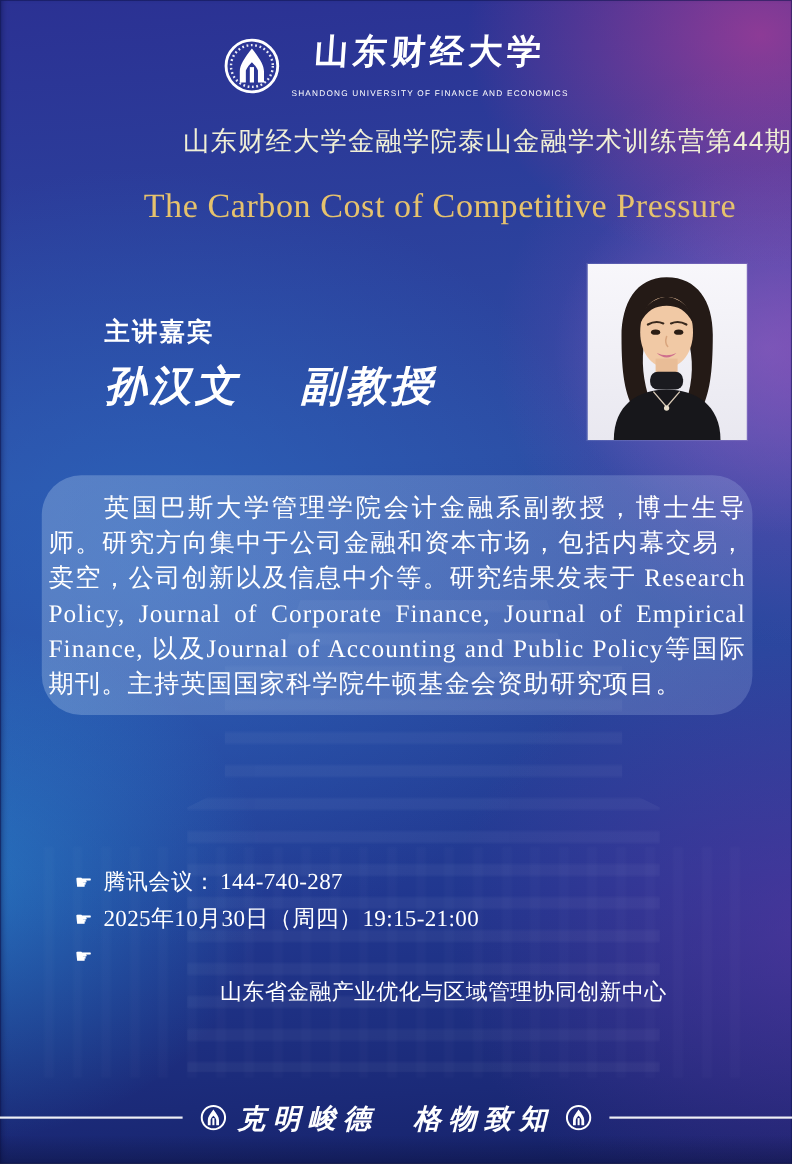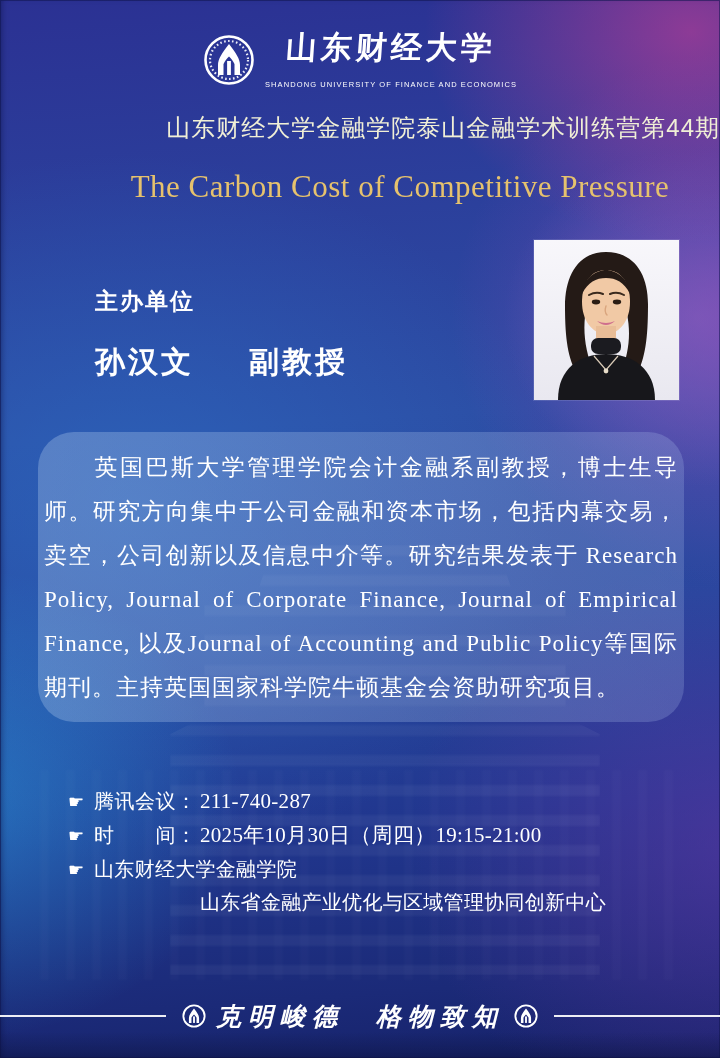--- a/index.html
+++ b/index.html
@@ -128,7 +128,7 @@
 
   <div class="main-title">The Carbon Cost of Competitive Pressure</div>
 
-  <div class="speaker-label">主办单位</div>
+  <div class="speaker-label">主讲嘉宾</div>
   <div class="speaker-name-row">
     <span>孙汉文</span><span class="speaker-title">副教授</span>
   </div>

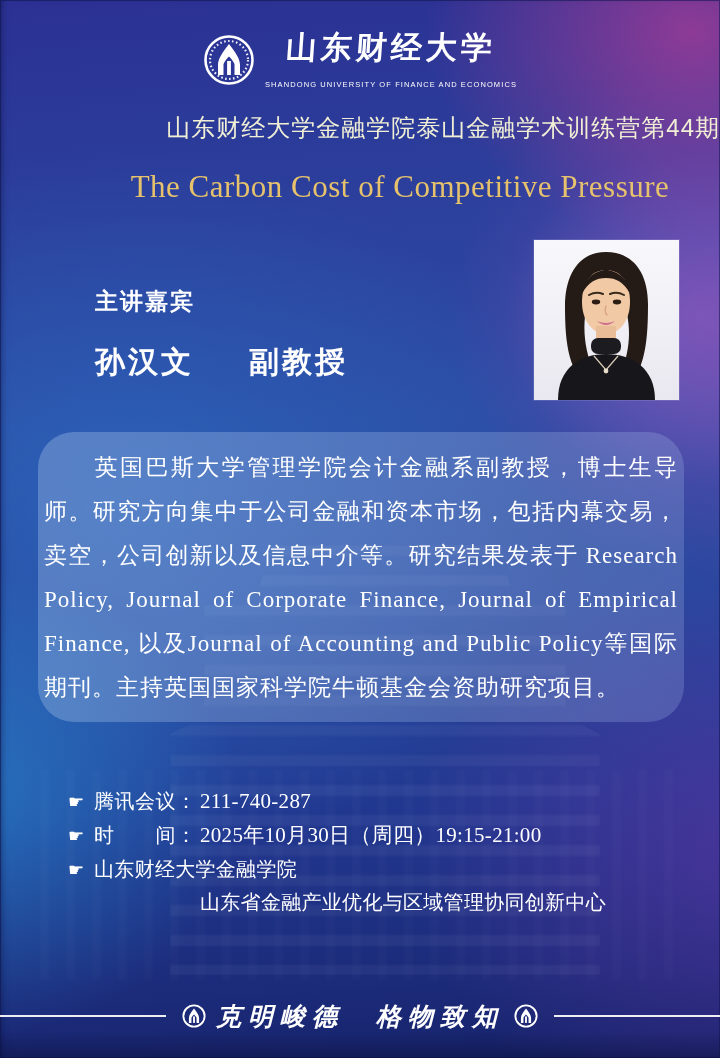--- a/index.html
+++ b/index.html
@@ -64,7 +64,7 @@
   }
 
   .speaker-label{position:absolute;left:95px;top:286px;font-size:23px;font-weight:700;color:#fff;letter-spacing:2px;}
-  .speaker-name-row{position:absolute;left:95px;top:342px;font-size:30px;font-weight:700;color:#fff;letter-spacing:3px;white-space:nowrap;}
+  .speaker-name-row{position:absolute;left:95px;top:326px;font-size:38px;font-weight:700;color:#fff;letter-spacing:3px;white-space:nowrap;font-style:italic;}
   .speaker-title{margin-left:55px;}
 
   .photo{position:absolute;left:534px;top:240px;width:145px;height:160px;box-shadow:0 0 0 1px rgba(255,255,255,0.12);}

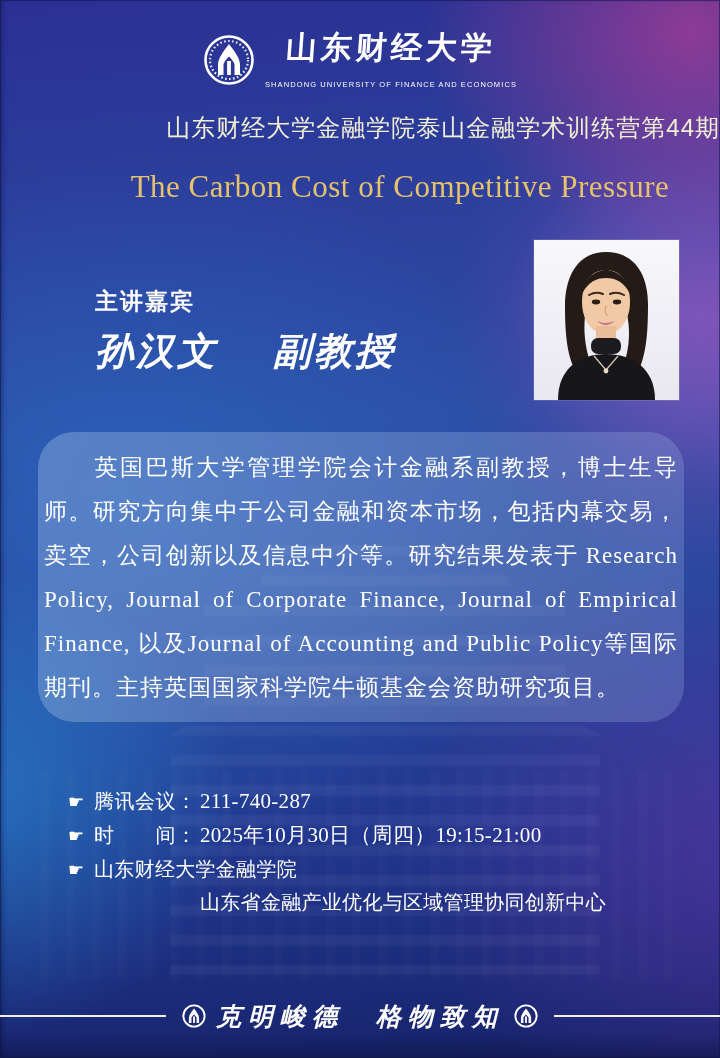--- a/index.html
+++ b/index.html
@@ -78,7 +78,7 @@
   .bio-text{
     margin:0;
     font-family:"Liberation Serif","DejaVu Serif",serif;
-    font-size:23px;line-height:44px;letter-spacing:1px;
+    font-size:23px;line-height:32px;letter-spacing:1px;
     color:#ffffff;text-align:justify;text-indent:2.2em;
   }
 

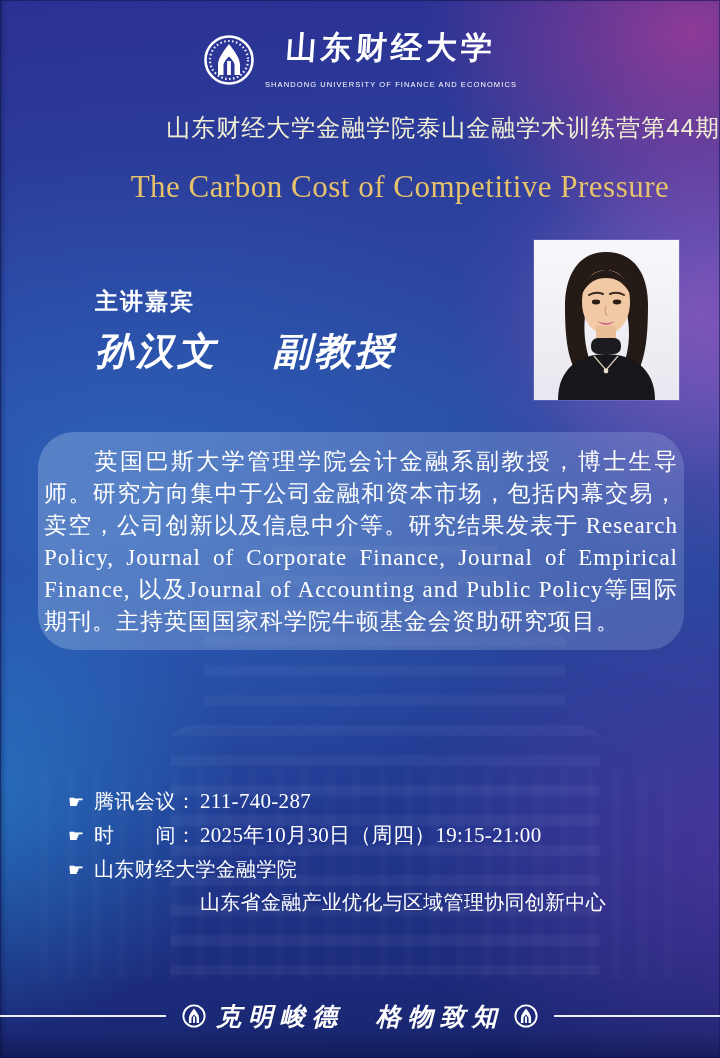--- a/index.html
+++ b/index.html
@@ -176,7 +176,7 @@
     <div class="info-row">
       <span class="info-bullet">☛</span>
       <span class="info-label">腾讯会议：</span>
-      <span class="info-value serif">211-740-287</span>
+      <span class="info-value serif">144-740-287</span>
     </div>
     <div class="info-row">
       <span class="info-bullet">☛</span>

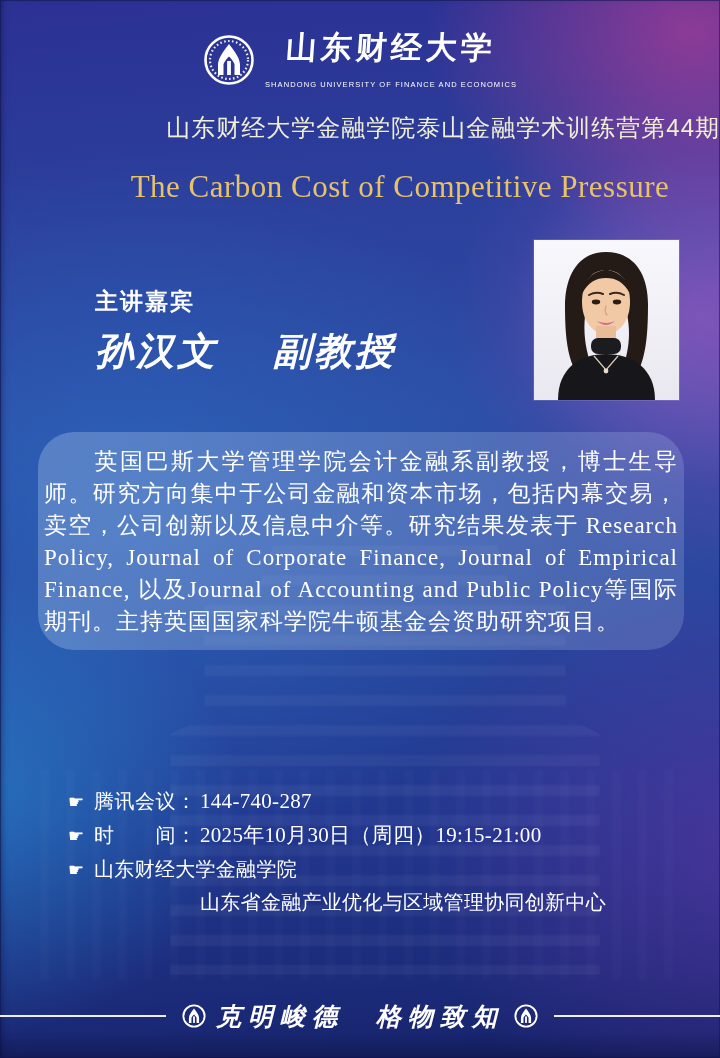--- a/index.html
+++ b/index.html
@@ -180,7 +180,6 @@
     </div>
     <div class="info-row">
       <span class="info-bullet">☛</span>
-      <span class="info-label">时　　间：</span>
       <span class="info-value serif">2025年10月30日（周四）19:15-21:00</span>
     </div>
     <div class="info-row">

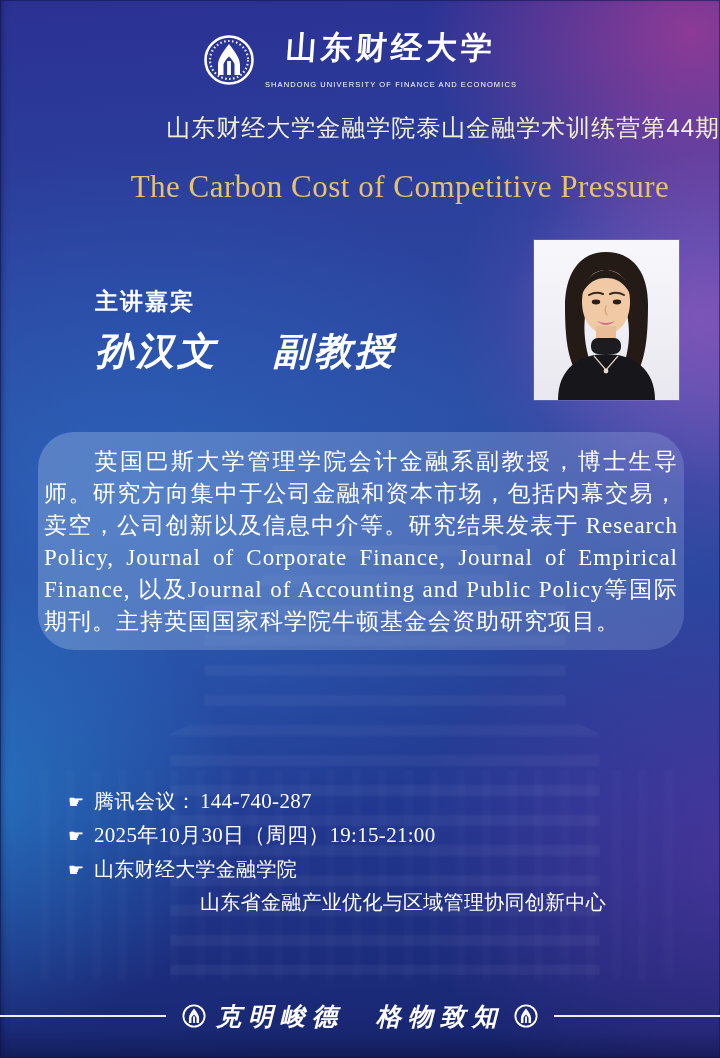--- a/index.html
+++ b/index.html
@@ -184,7 +184,6 @@
     </div>
     <div class="info-row">
       <span class="info-bullet">☛</span>
-      <span class="info-value">山东财经大学金融学院</span>
     </div>
     <div class="info-row cont">
       <span class="info-value">山东省金融产业优化与区域管理协同创新中心</span>

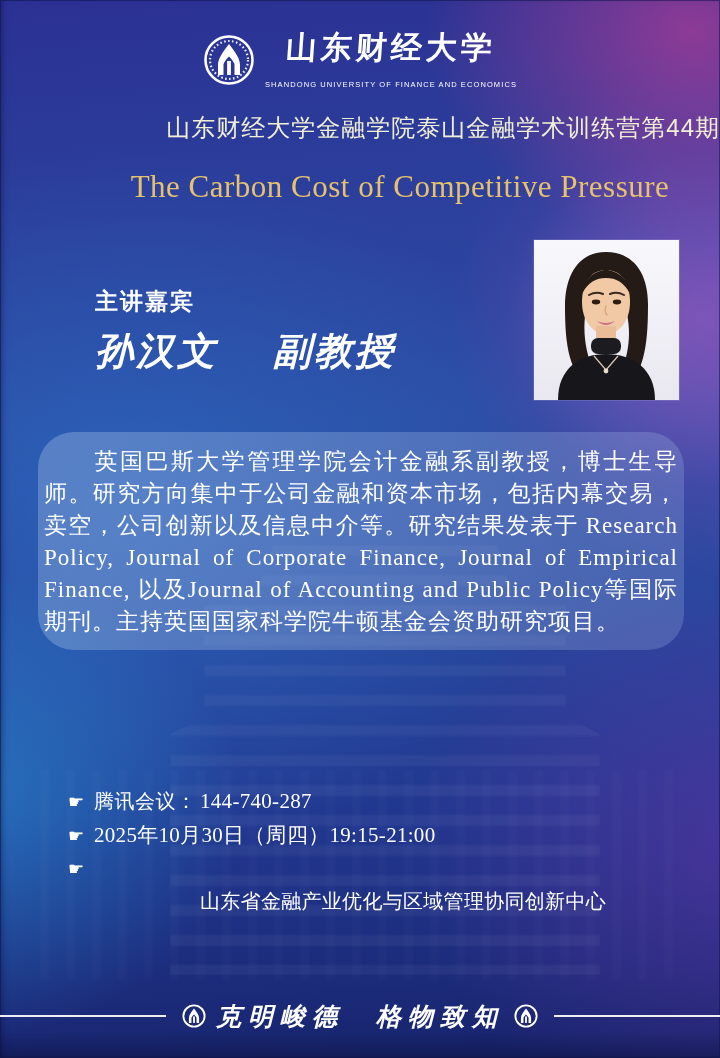--- a/index.html
+++ b/index.html
@@ -88,7 +88,7 @@
   .info-label{width:106px;flex:0 0 auto;letter-spacing:0.5px;font-family:Liberation Serif, serif;}
   .info-value{letter-spacing:0.3px;}
   .info-value.serif{font-family:"Liberation Serif","DejaVu Serif",serif;font-size:21px;}
-  .info-row.cont{padding-left:132px;font-family:Liberation Mono, monospace;}
+  .info-row.cont{padding-left:132px;}
 
   .footer-motto{
     position:absolute;left:0;top:998px;width:100%;height:36px;

